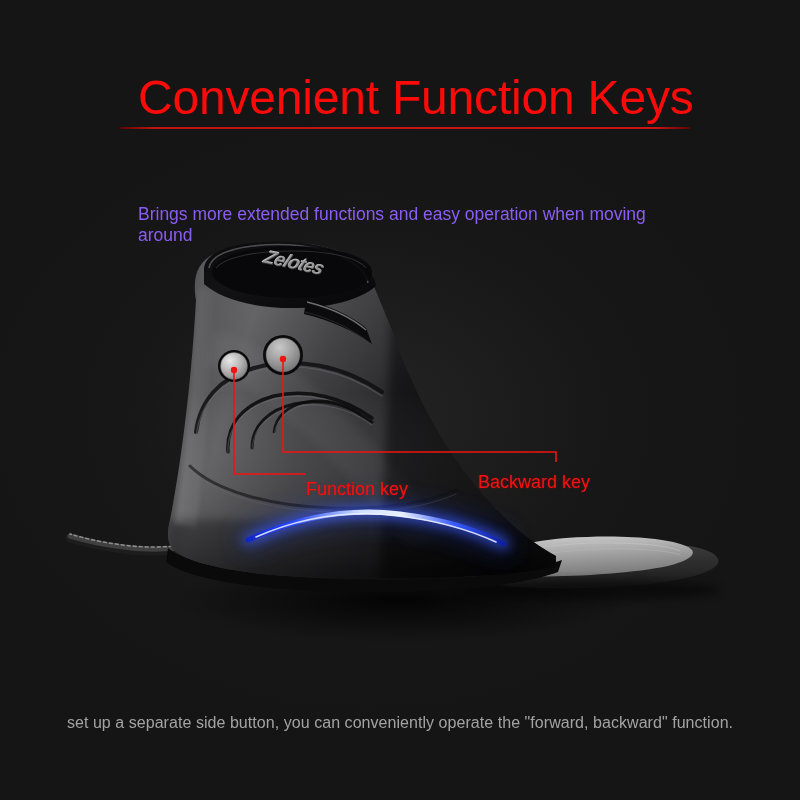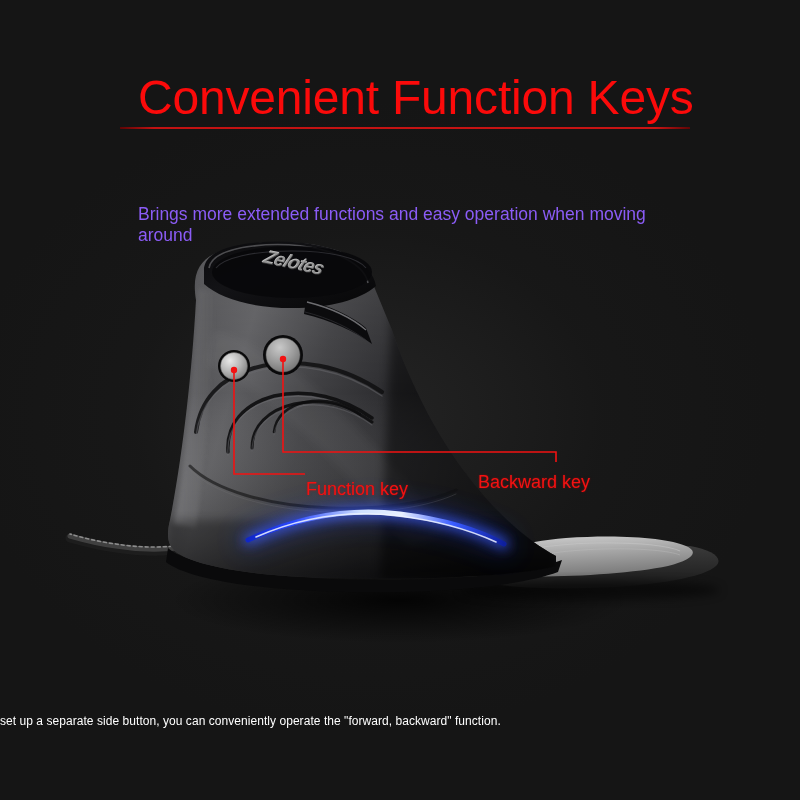--- a/index.html
+++ b/index.html
@@ -73,8 +73,9 @@
     left: 0;
     top: 714px;
     width: 800px;
-    font-size: 12px;
-    color: #ffffff;
+    text-align: center;
+    font-size: 16px;
+    color: #a3a3a3;
     letter-spacing: 0.05px;
   }
 

